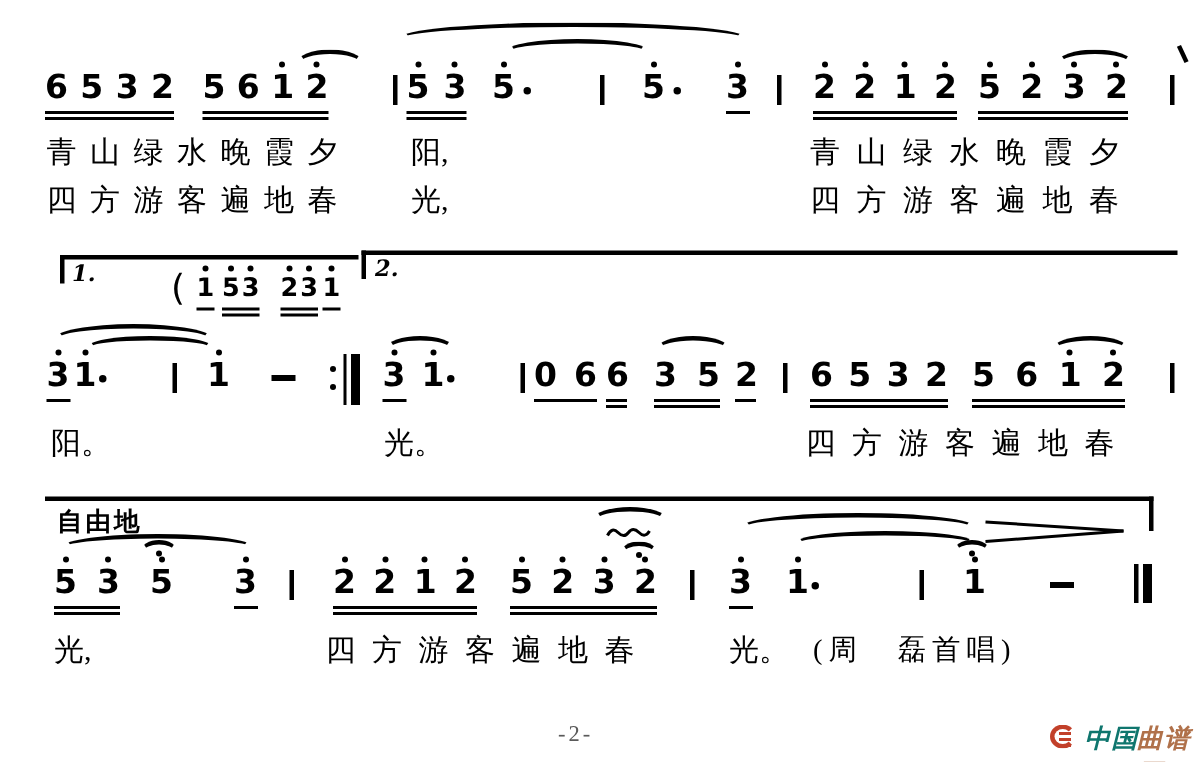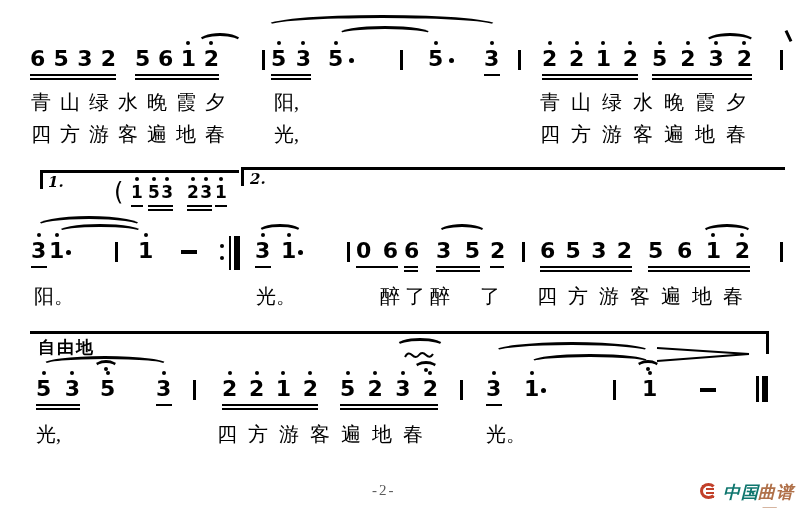--- a/index.html
+++ b/index.html
@@ -193,7 +193,6 @@
 
   <div class="lyr" style="left:34px;top:286px">阳。</div>
   <div class="lyr" style="left:256px;top:286px">光。</div>
-  <div class="lyr" style="left:380px;top:286px;letter-spacing:5px">醉了醉　了</div>
   <div class="lyr" style="left:537px;top:286px;letter-spacing:11px">四方游客遍地春</div>
 
   <div class="volta-cont" style="left:30px;top:331px;width:736px"></div>

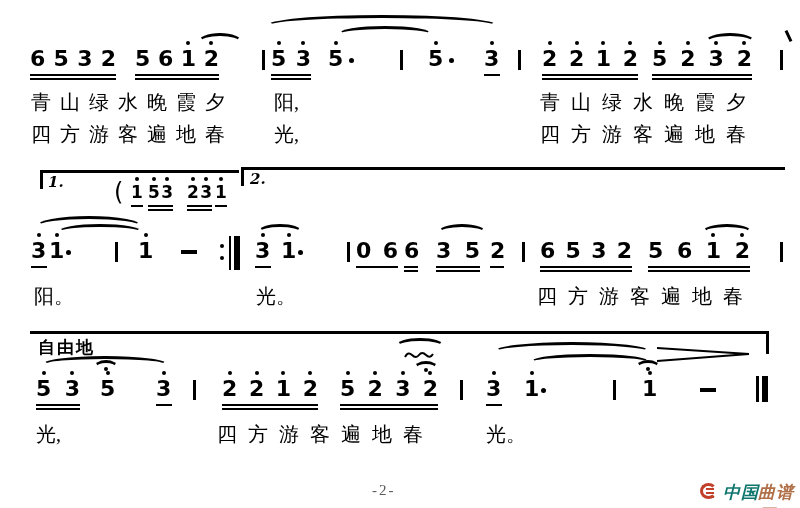--- a/index.html
+++ b/index.html
@@ -251,6 +251,7 @@
   <div class="lyr" style="left:36px;top:424px">光,</div>
   <div class="lyr" style="left:217px;top:424px;letter-spacing:11px">四方游客遍地春</div>
   <div class="lyr" style="left:486px;top:424px">光。</div>
+  <div class="lyr" style="left:542px;top:424px;letter-spacing:4px;font-size:19px">(周　磊首唱)</div>
 
   <div class="pagenum" style="left:372px;top:482px">-2-</div>
   <span class="sitelogo" style="left:700px;top:483px">

